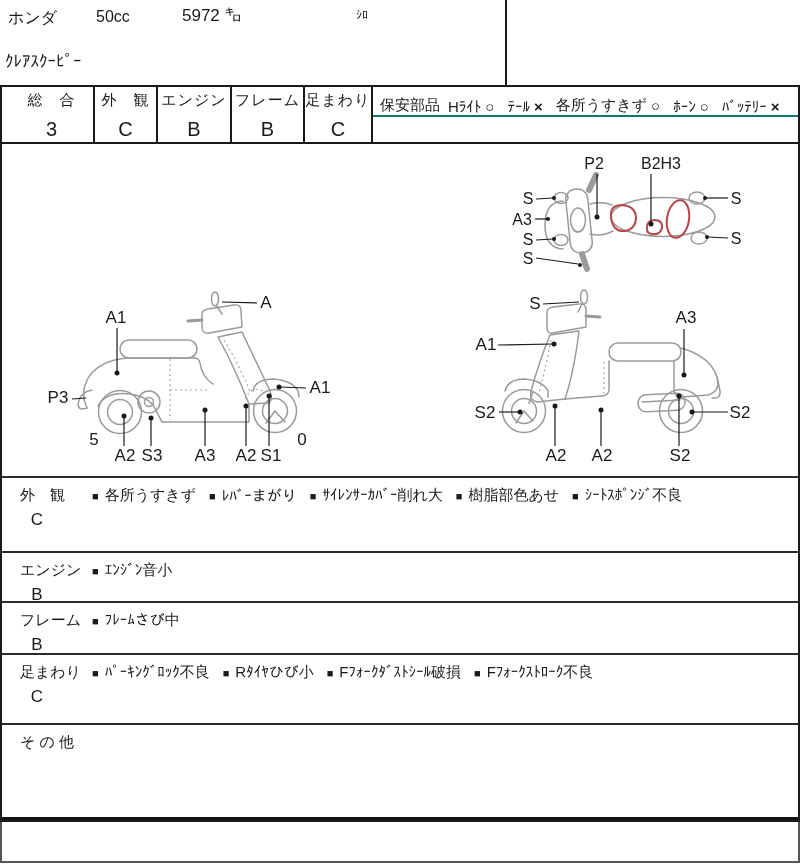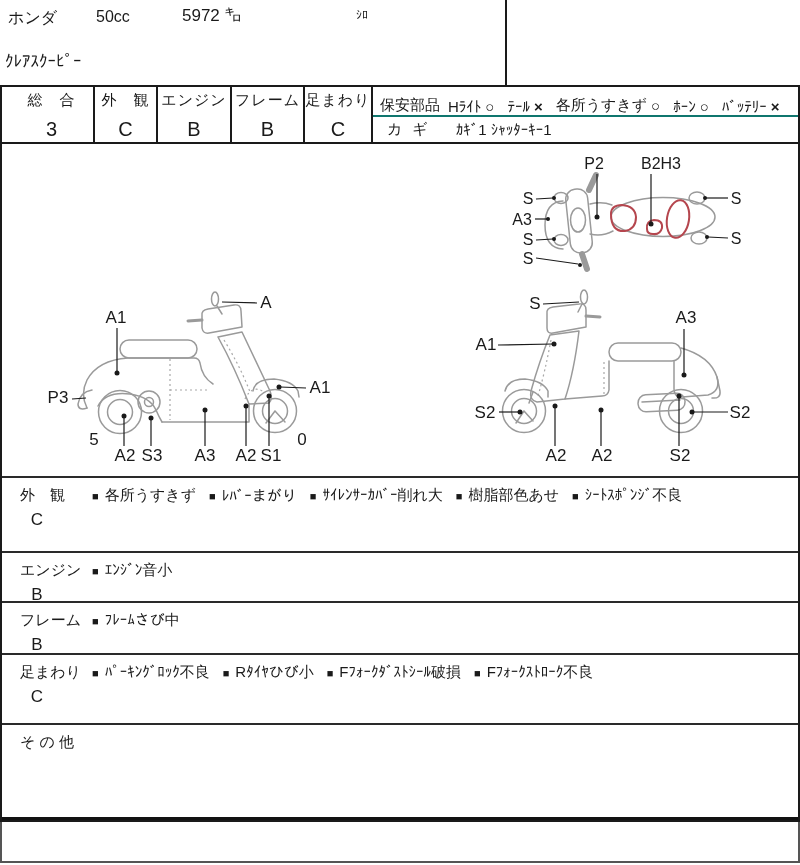--- a/index.html
+++ b/index.html
@@ -121,10 +121,6 @@
             <span>ﾊﾞｯﾃﾘｰ</span>
             <span class="st">×</span>
           </span>
-        </div>
-        <div class="key-row">
-          <span class="key-lab">カギ</span>
-          <span>ｶｷﾞ1 ｼｬｯﾀｰｷｰ1</span>
         </div>
       </div>
     </div>

